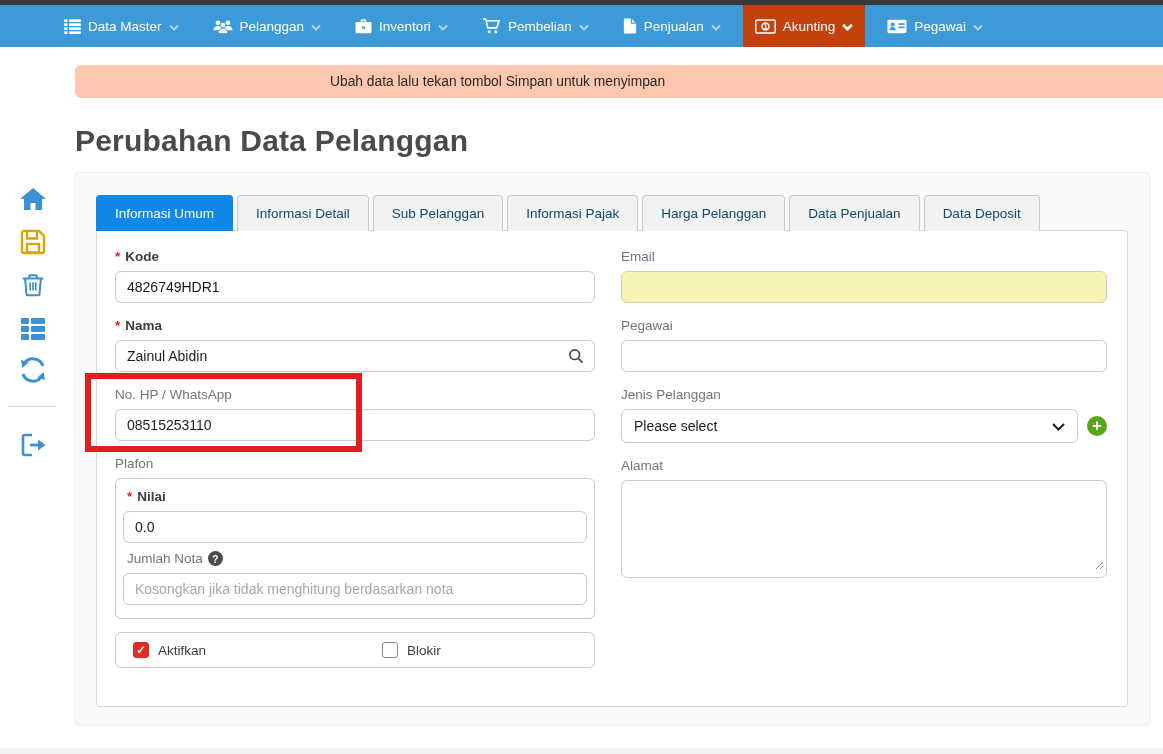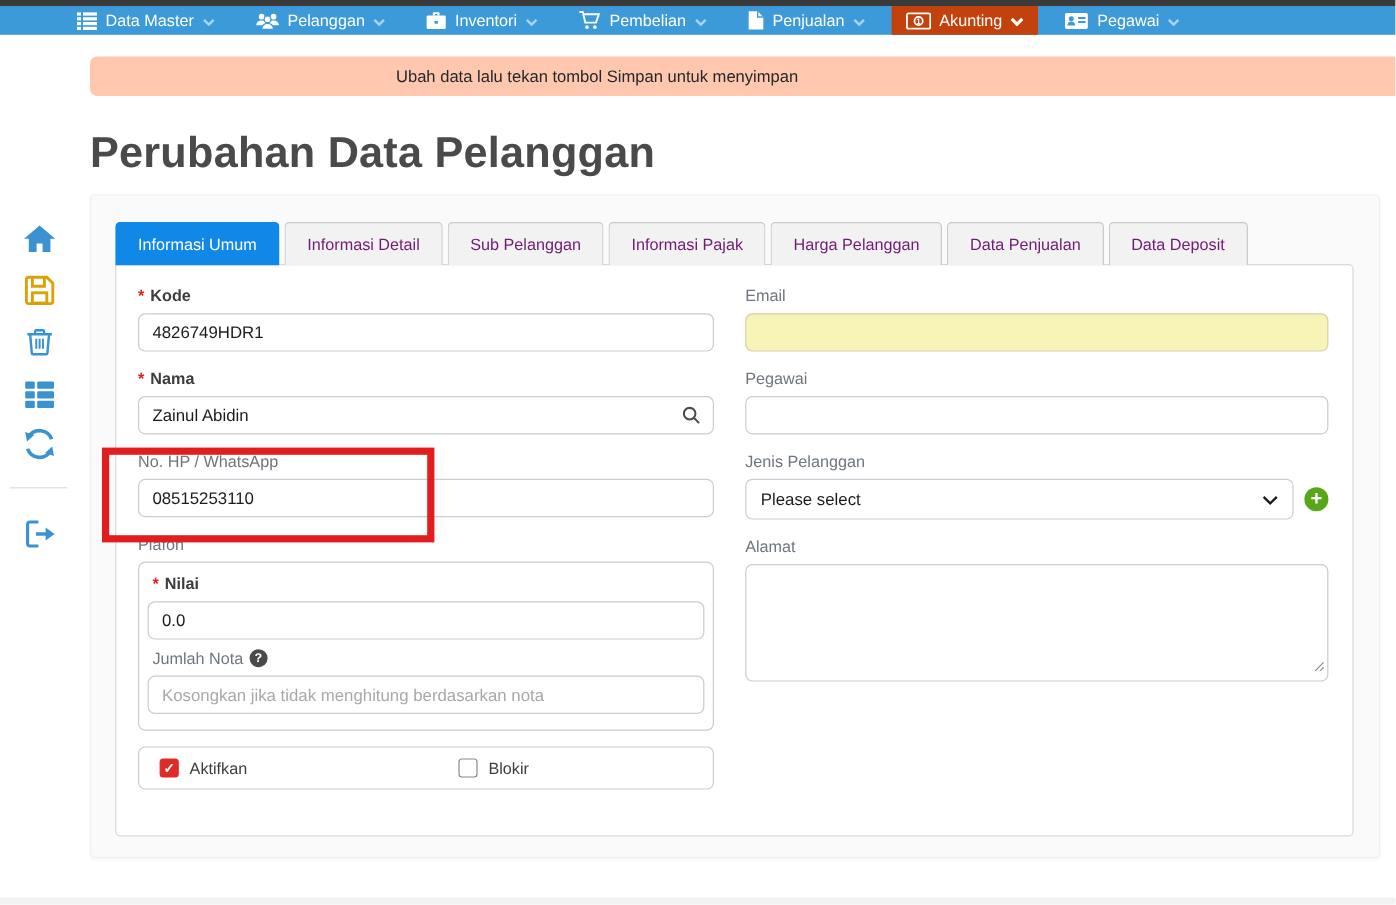--- a/index.html
+++ b/index.html
@@ -10,7 +10,7 @@
   .topstrip { height:5px; background:#3a3a3a; }
 
   
-  .navbar { height:24px; background:#3d9ad8; display:flex; align-items:stretch; padding-left:52px; gap:10px; }
+  .navbar { height:42px; background:#3d9ad8; display:flex; align-items:stretch; padding-left:52px; gap:10px; }
   .nav-item { display:flex; align-items:center; gap:7px; padding:0 12px; color:#fff; font-size:13.5px; cursor:pointer; white-space:nowrap; }
   .nav-item.active { background:#c2410c;justify-content:space-between; }
   .nav-icon { display:flex; align-items:center; }

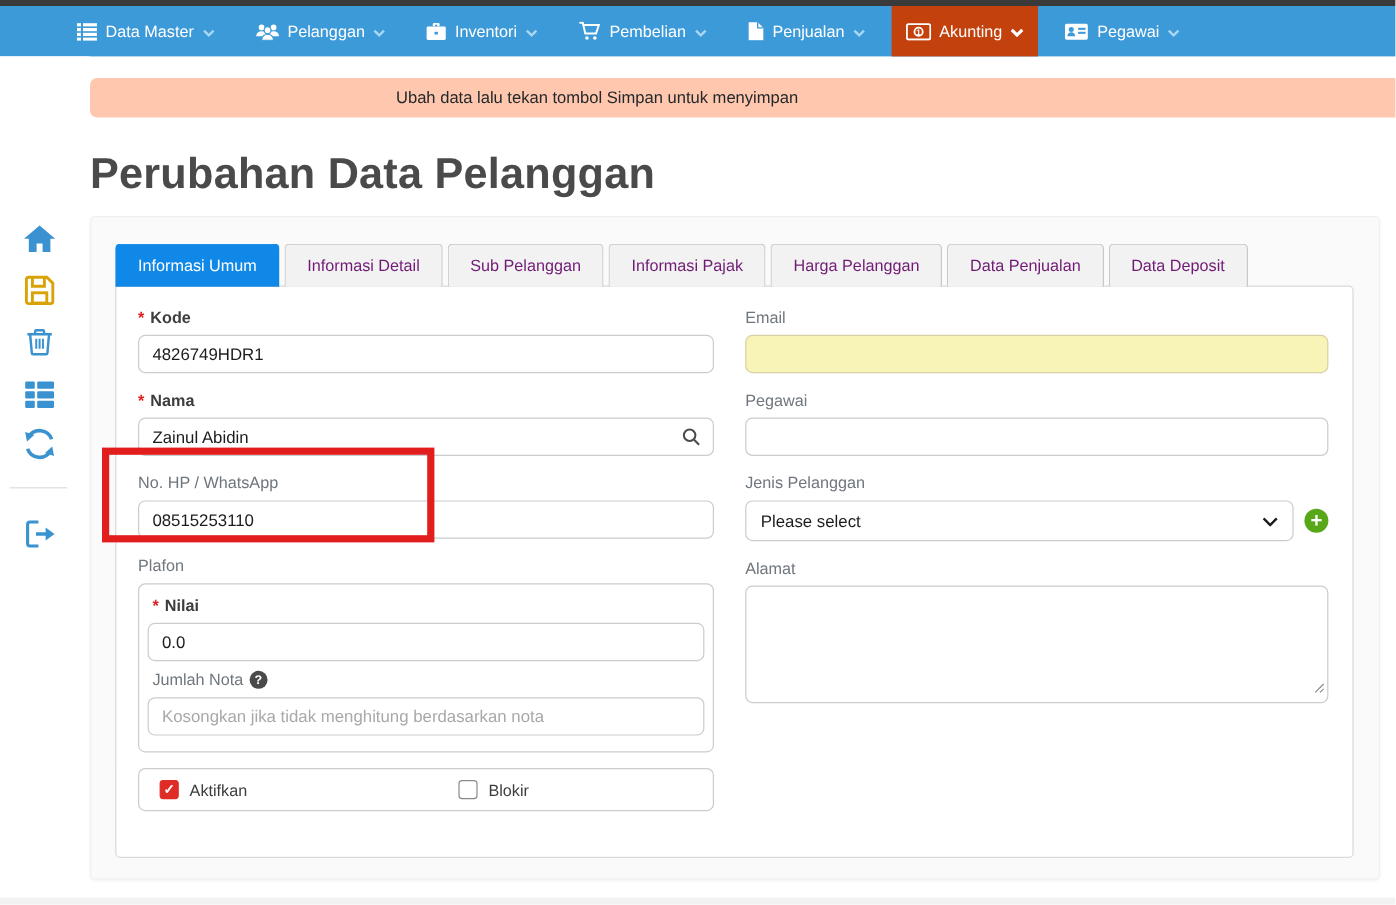--- a/index.html
+++ b/index.html
@@ -23,7 +23,7 @@
   
   .main { margin-left:75px; position:relative; }
   .alert { margin-top:18px; height:33px; background:#ffc8ae; border-radius:6px 0 0 6px; display:flex; align-items:center; justify-content:flex-start; padding-left:255px; font-size:13.8px; color:#25282b; }
-  .page-title { margin:26px 0 0 0; font-size:36px; font-weight:700; color:#4a4a4a; letter-spacing:.2px; }
+  .page-title { margin:26px 0 0 0; font-size:30px; font-weight:700; color:#4a4a4a; letter-spacing:.2px; }
 
   .panel { margin-top:14px; width:1075px; height:553px; background:#fafafa; border:1px solid #f0f0f0; border-radius:4px; box-shadow:0 1px 3px rgba(0,0,0,.05); padding:22px 0 0 20px; position:relative; }
 

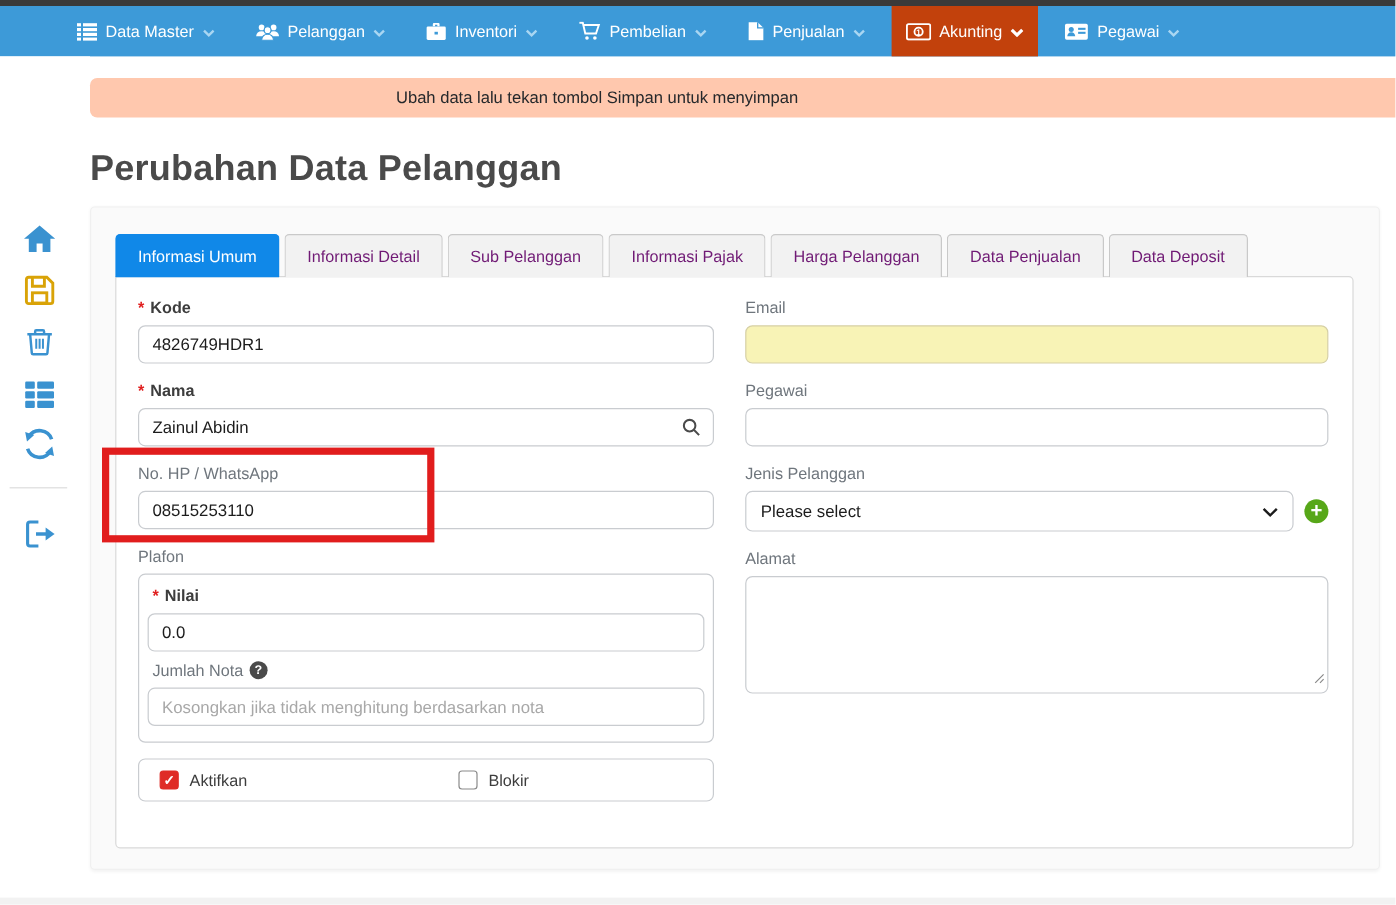--- a/index.html
+++ b/index.html
@@ -28,7 +28,7 @@
   .panel { margin-top:14px; width:1075px; height:553px; background:#fafafa; border:1px solid #f0f0f0; border-radius:4px; box-shadow:0 1px 3px rgba(0,0,0,.05); padding:22px 0 0 20px; position:relative; }
 
   .tabs { display:flex; gap:4px; height:36px; position:relative; z-index:2; }
-  .tab { background:#f2f2f2; border:1px solid #c9c9c9; border-bottom:none; border-radius:4px 4px 0 0; padding:0 18px; display:flex; align-items:center; font-size:13.5px; color:#701a75; cursor:pointer; white-space:nowrap; }
+  .tab { background:#f2f2f2; border:1px solid #c9c9c9; border-bottom:none; border-radius:4px 4px 0 0; padding:0 18px; display:flex; align-items:center; font-size:13.5px; color:#0c4a6e; cursor:pointer; white-space:nowrap; }
   .tab.active { background:#1088e8; border-color:#1088e8; color:#fff; }
 
   .pane { width:1032px; height:477px; background:#fff; border:1px solid #d9d9d9; border-radius:0 4px 4px 4px; margin-top:-1px; padding:18px 20px 0 18px; position:relative; z-index:1; }

